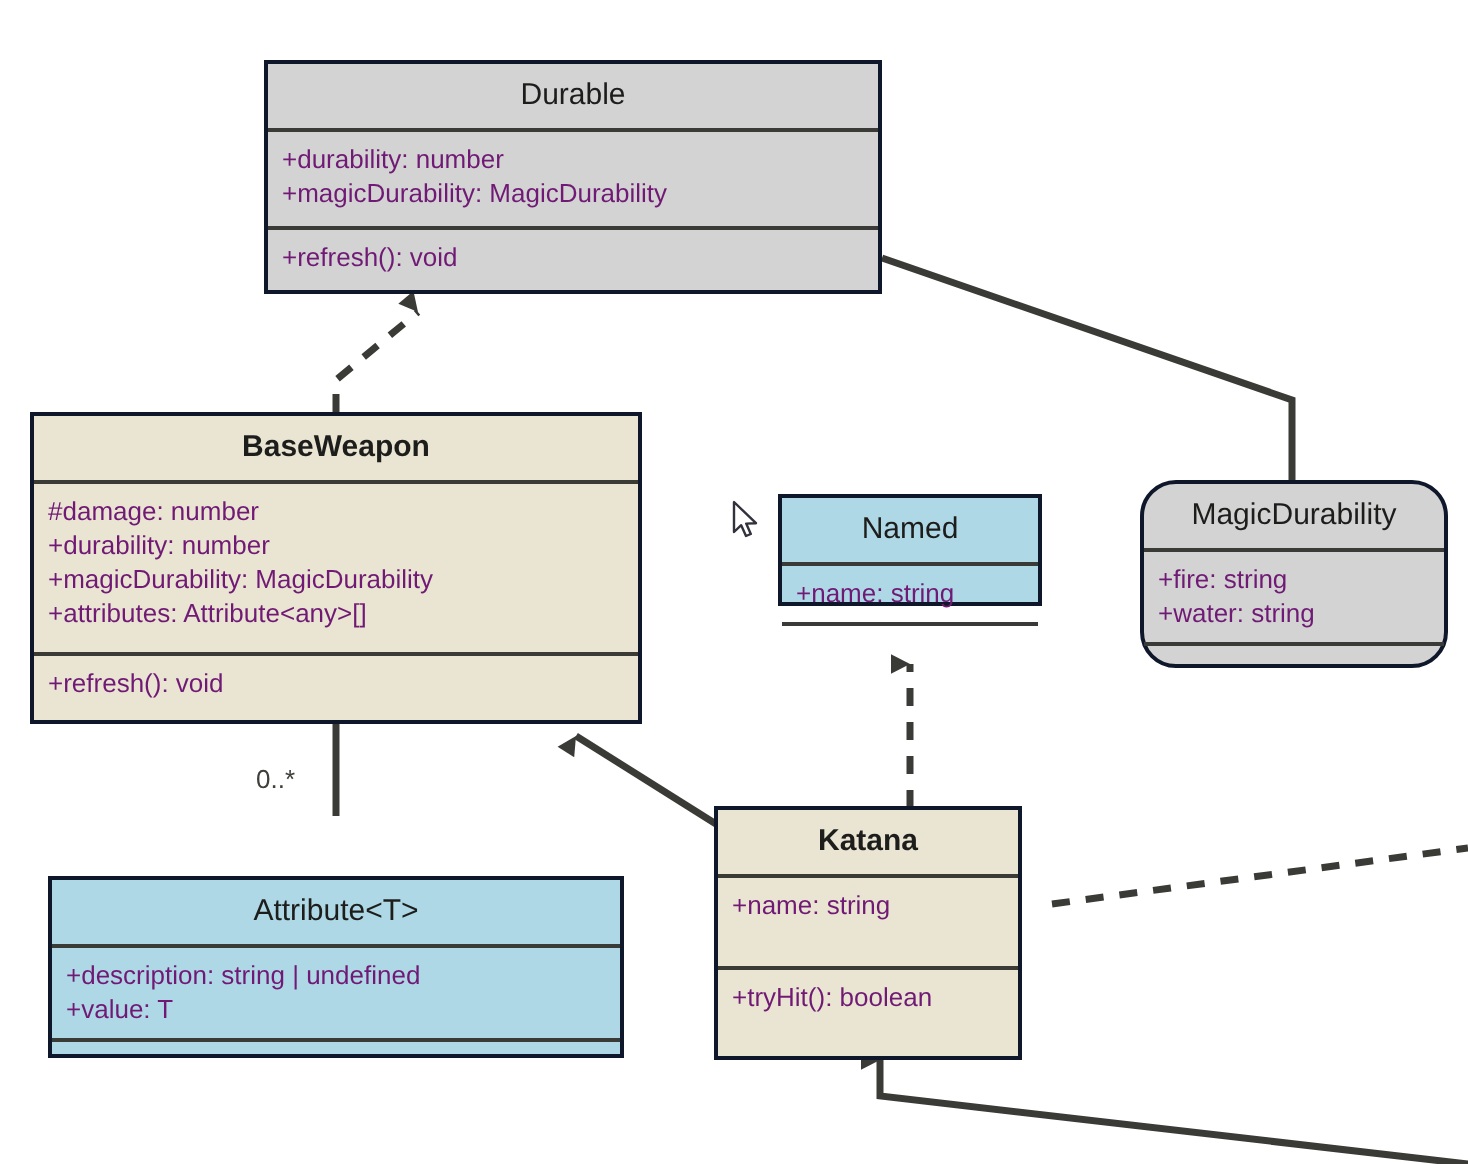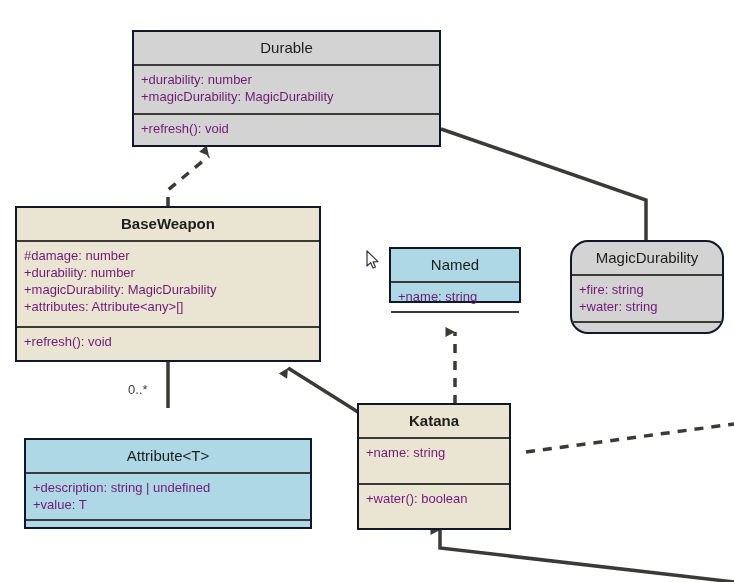--- a/index.html
+++ b/index.html
@@ -174,7 +174,7 @@
     </div>
     <div class="cls-sep"></div>
     <div class="cls-compartment">
-      <div class="member">+water(): boolean</div>
+      <div class="member">+tryHit(): boolean</div>
     </div>
   </div>
 

